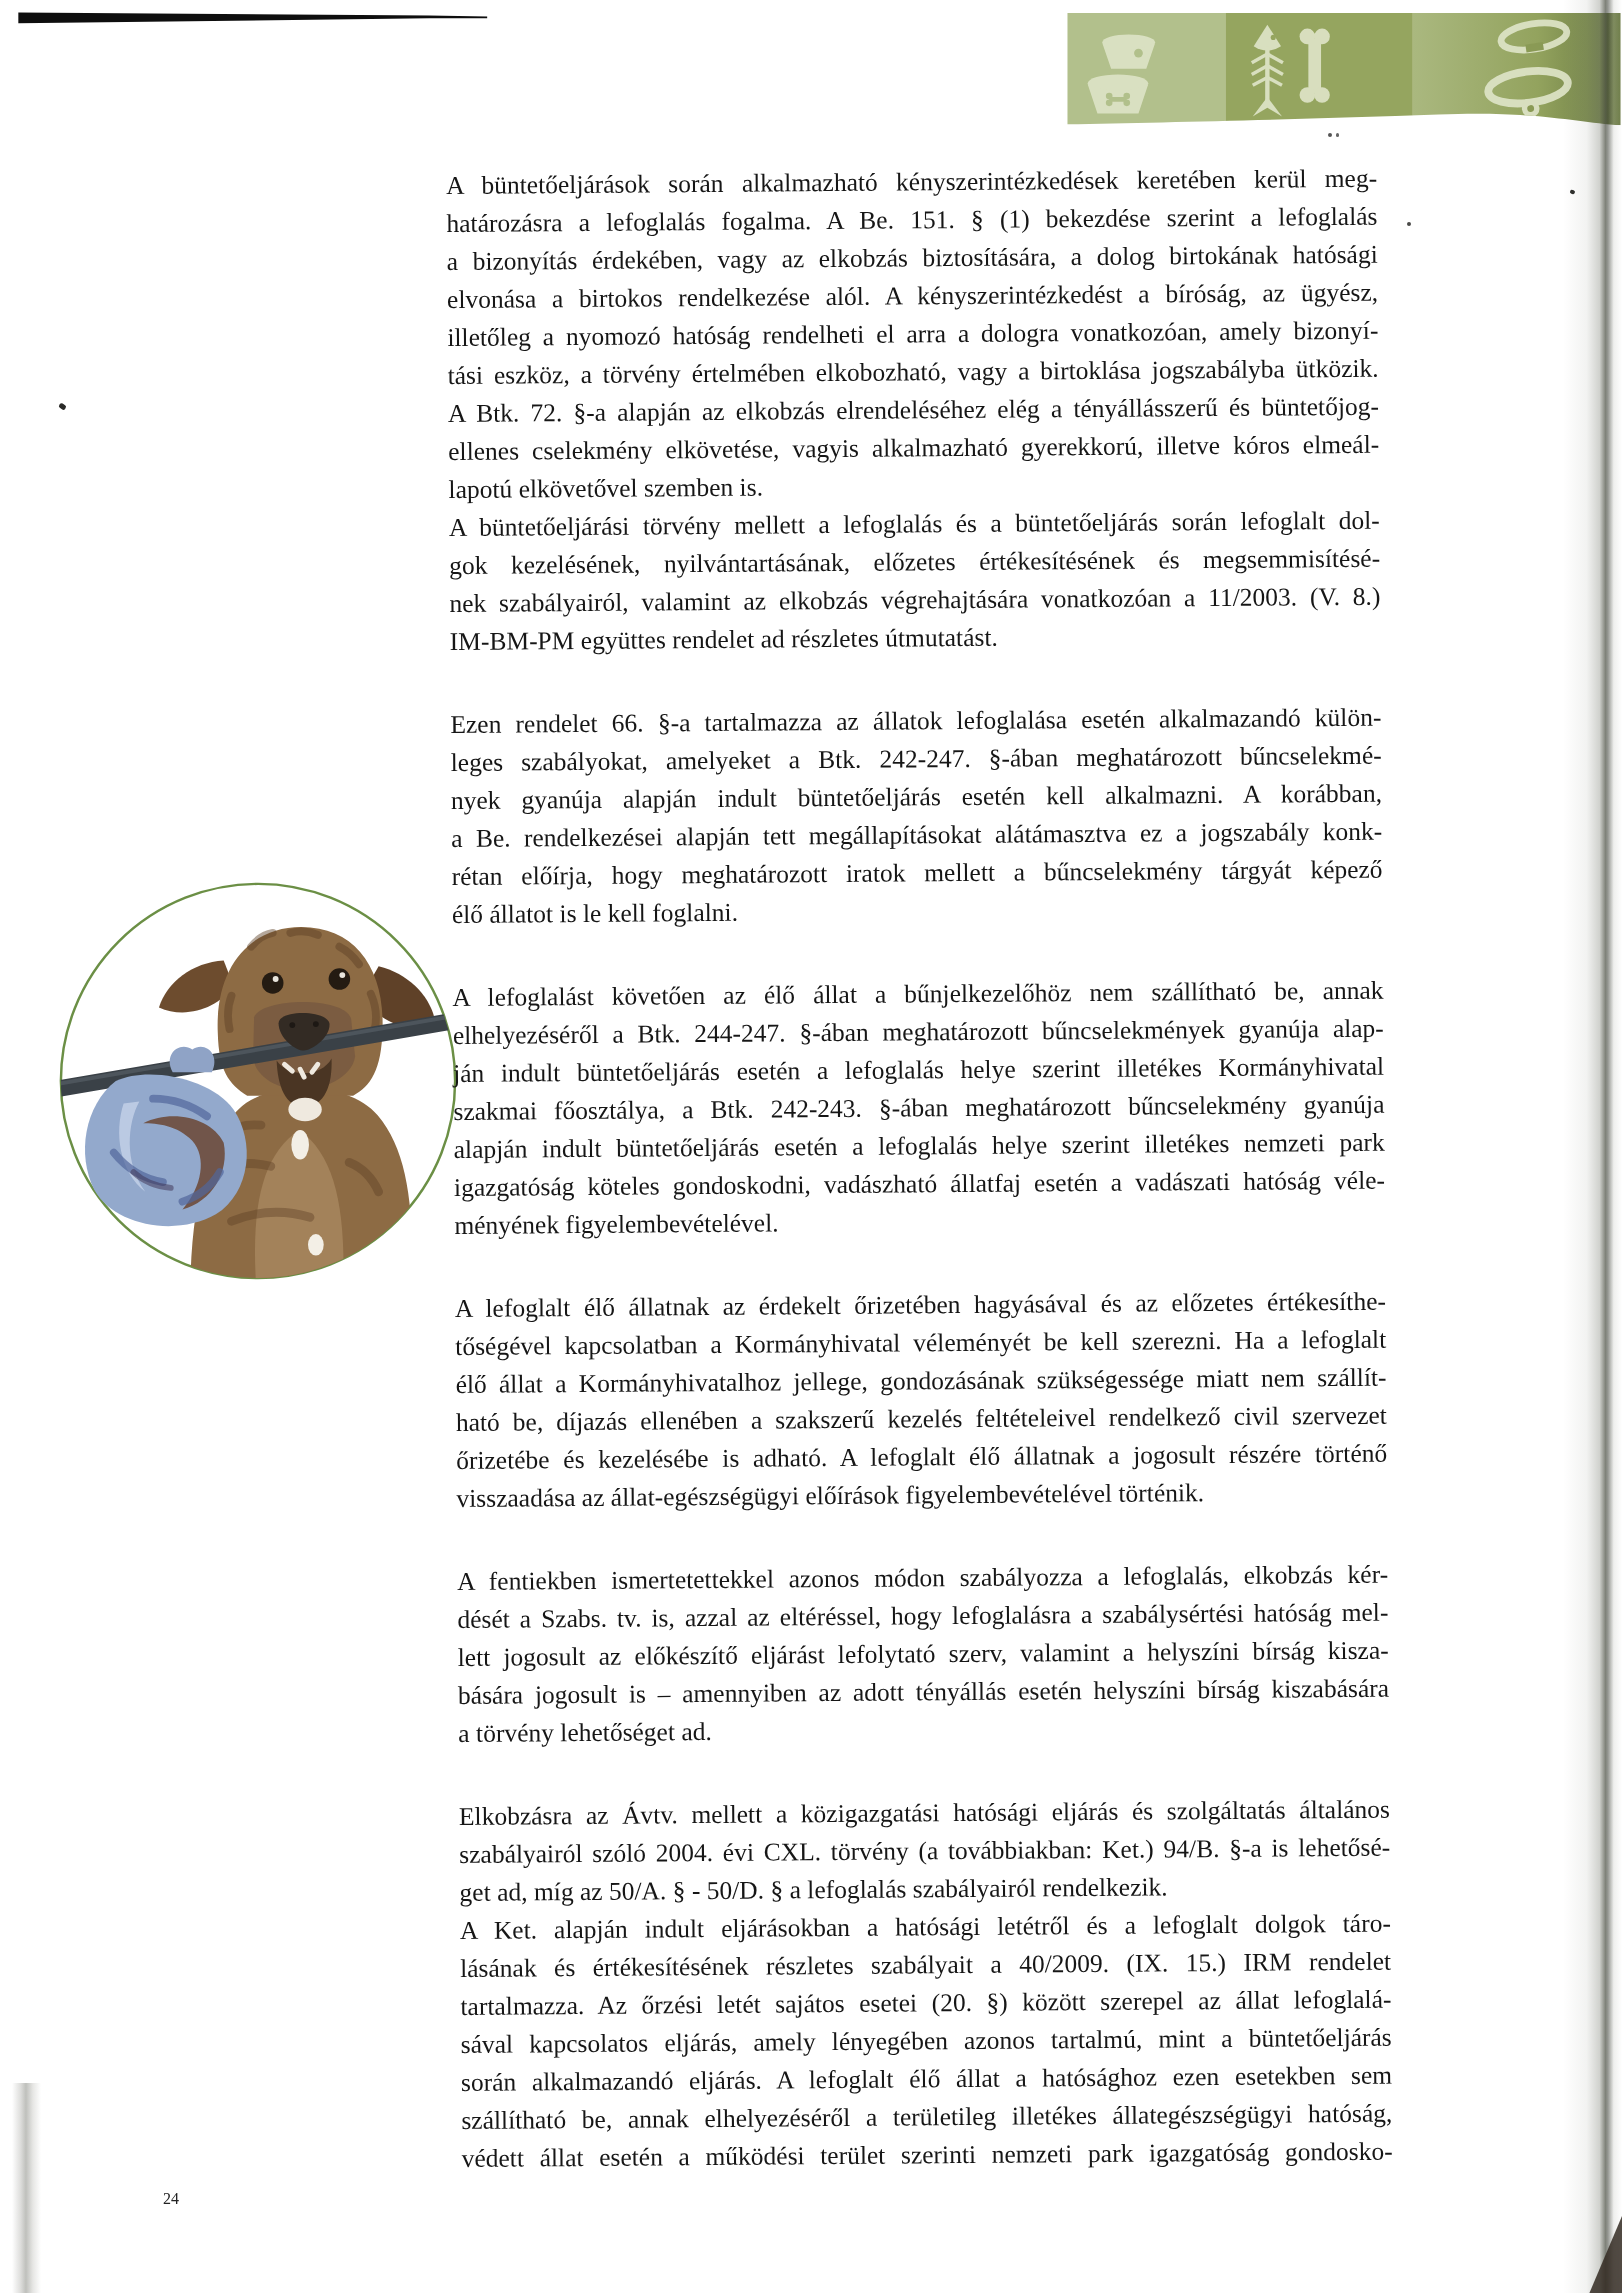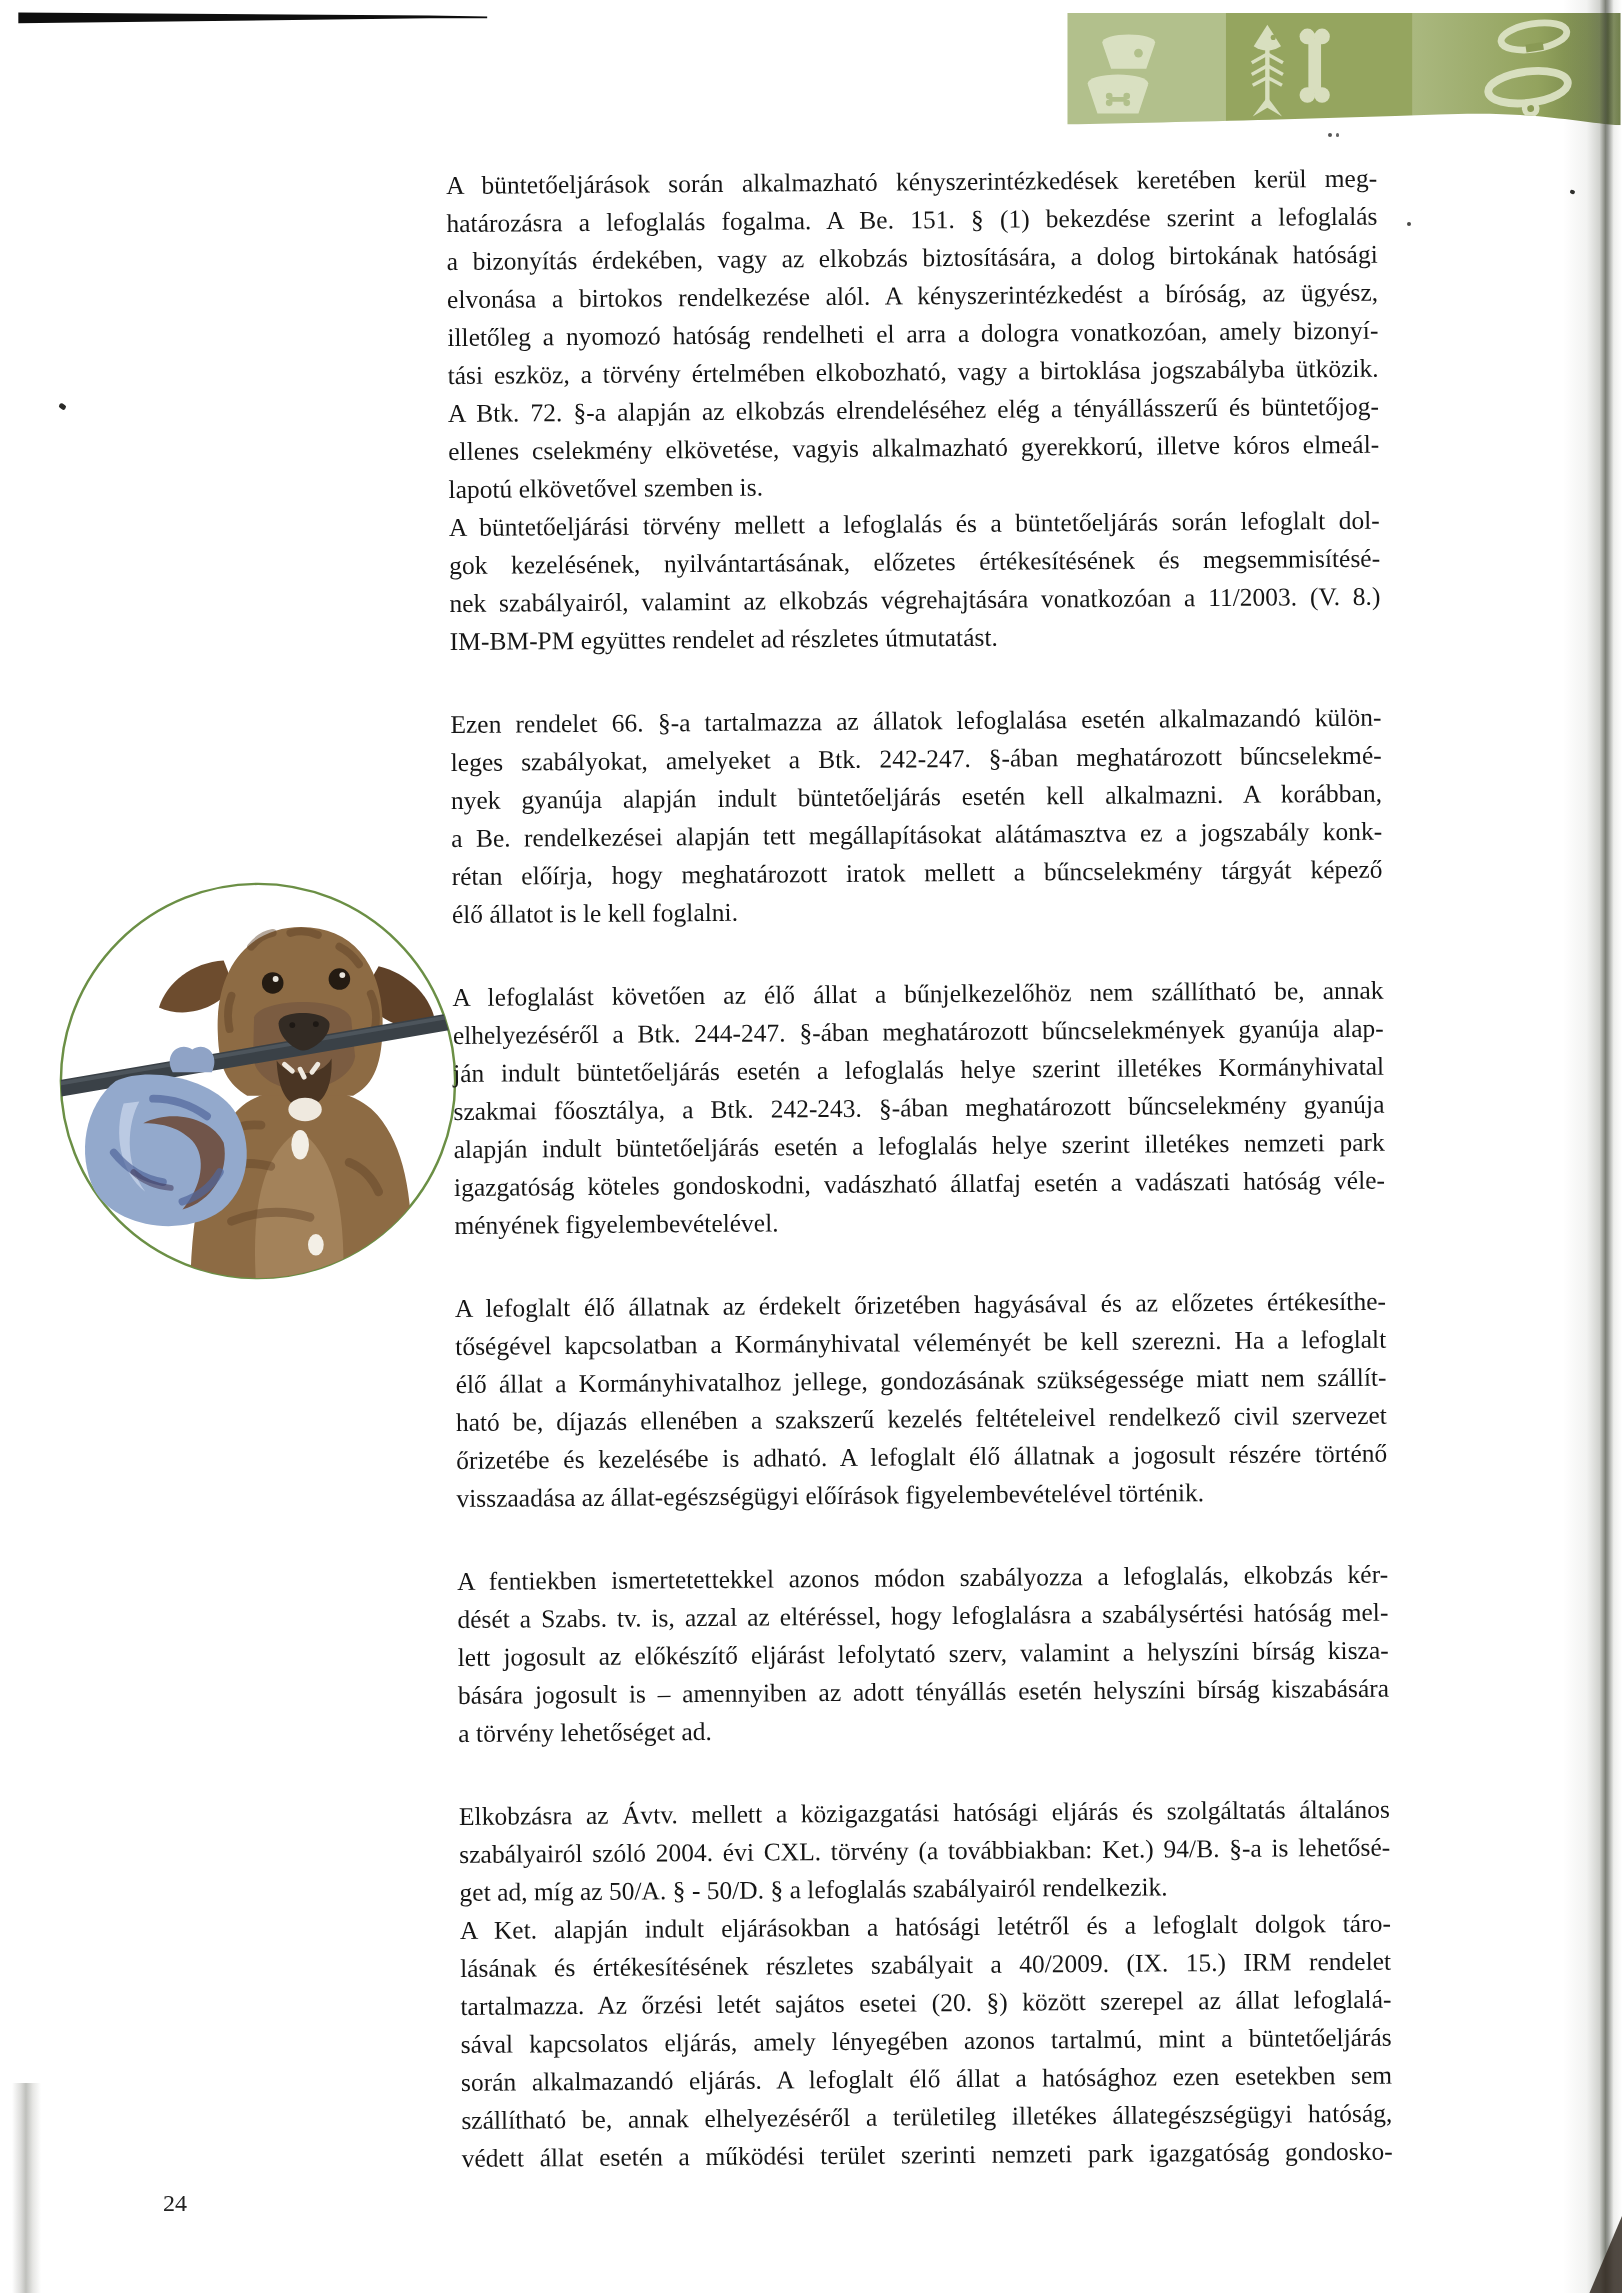--- a/index.html
+++ b/index.html
@@ -36,7 +36,7 @@
   .line{text-align:justify;text-align-last:justify;white-space:nowrap;}
   .line.final{text-align-last:left;}
 
-  .page-num{position:absolute;left:163px;top:2190px;font-size:24px;color:#222;z-index:15;}
+  .page-num{position:absolute;left:163px;top:2190px;font-size:16px;color:#222;z-index:15;}
 </style>
 </head>
 <body>

